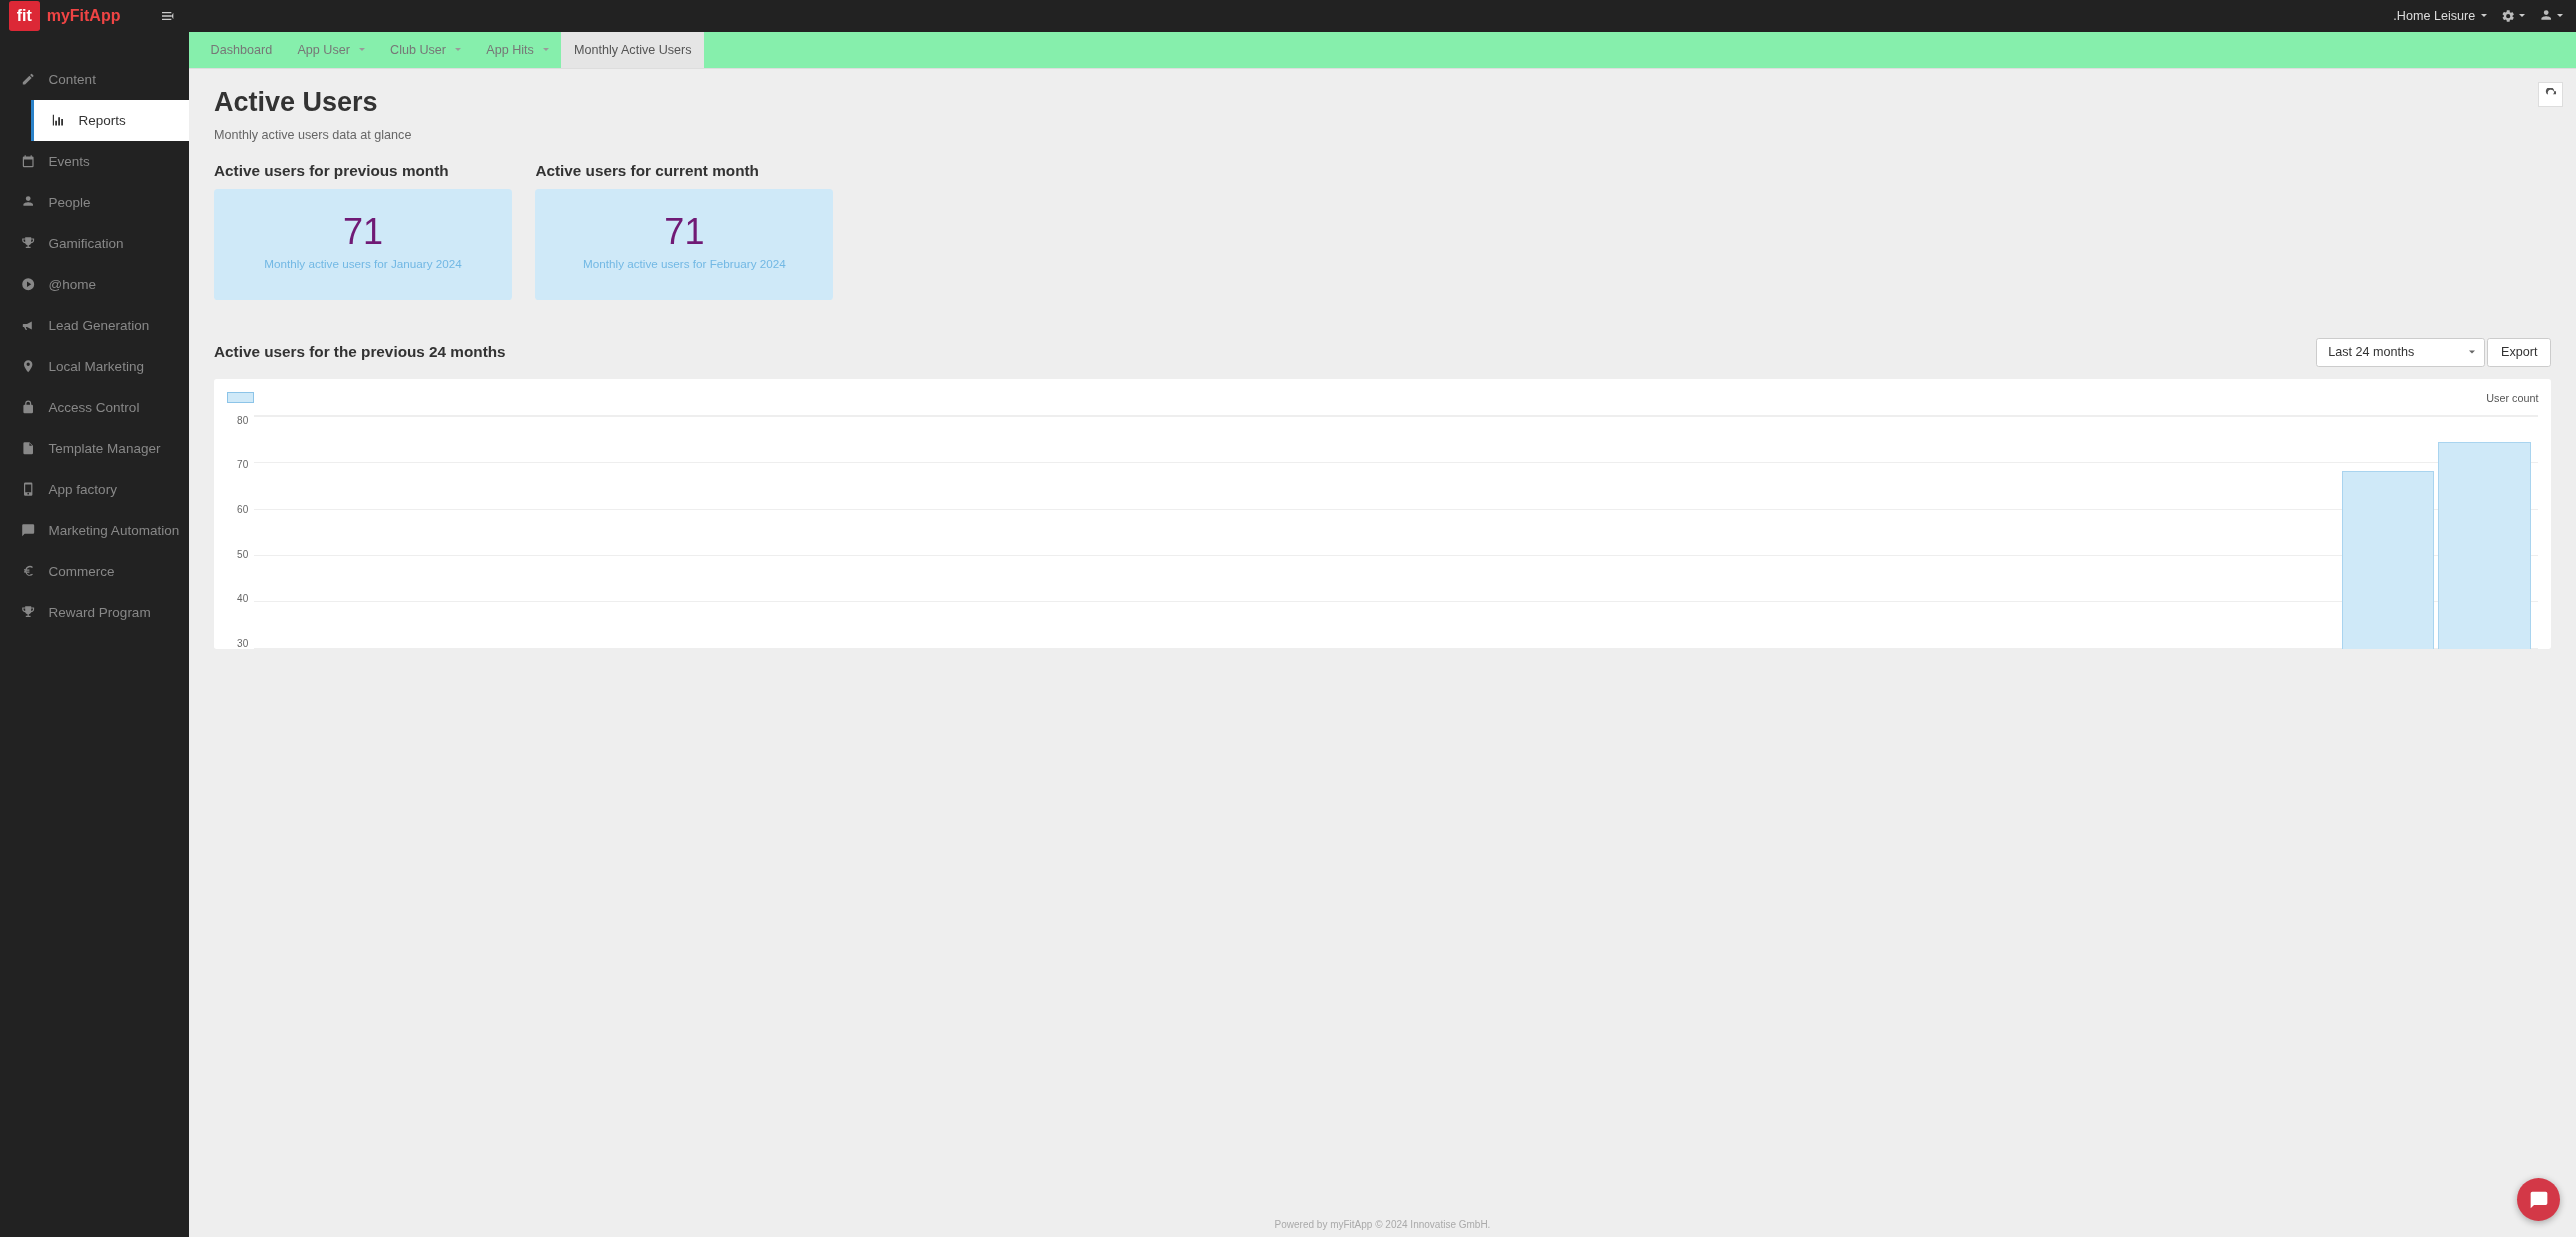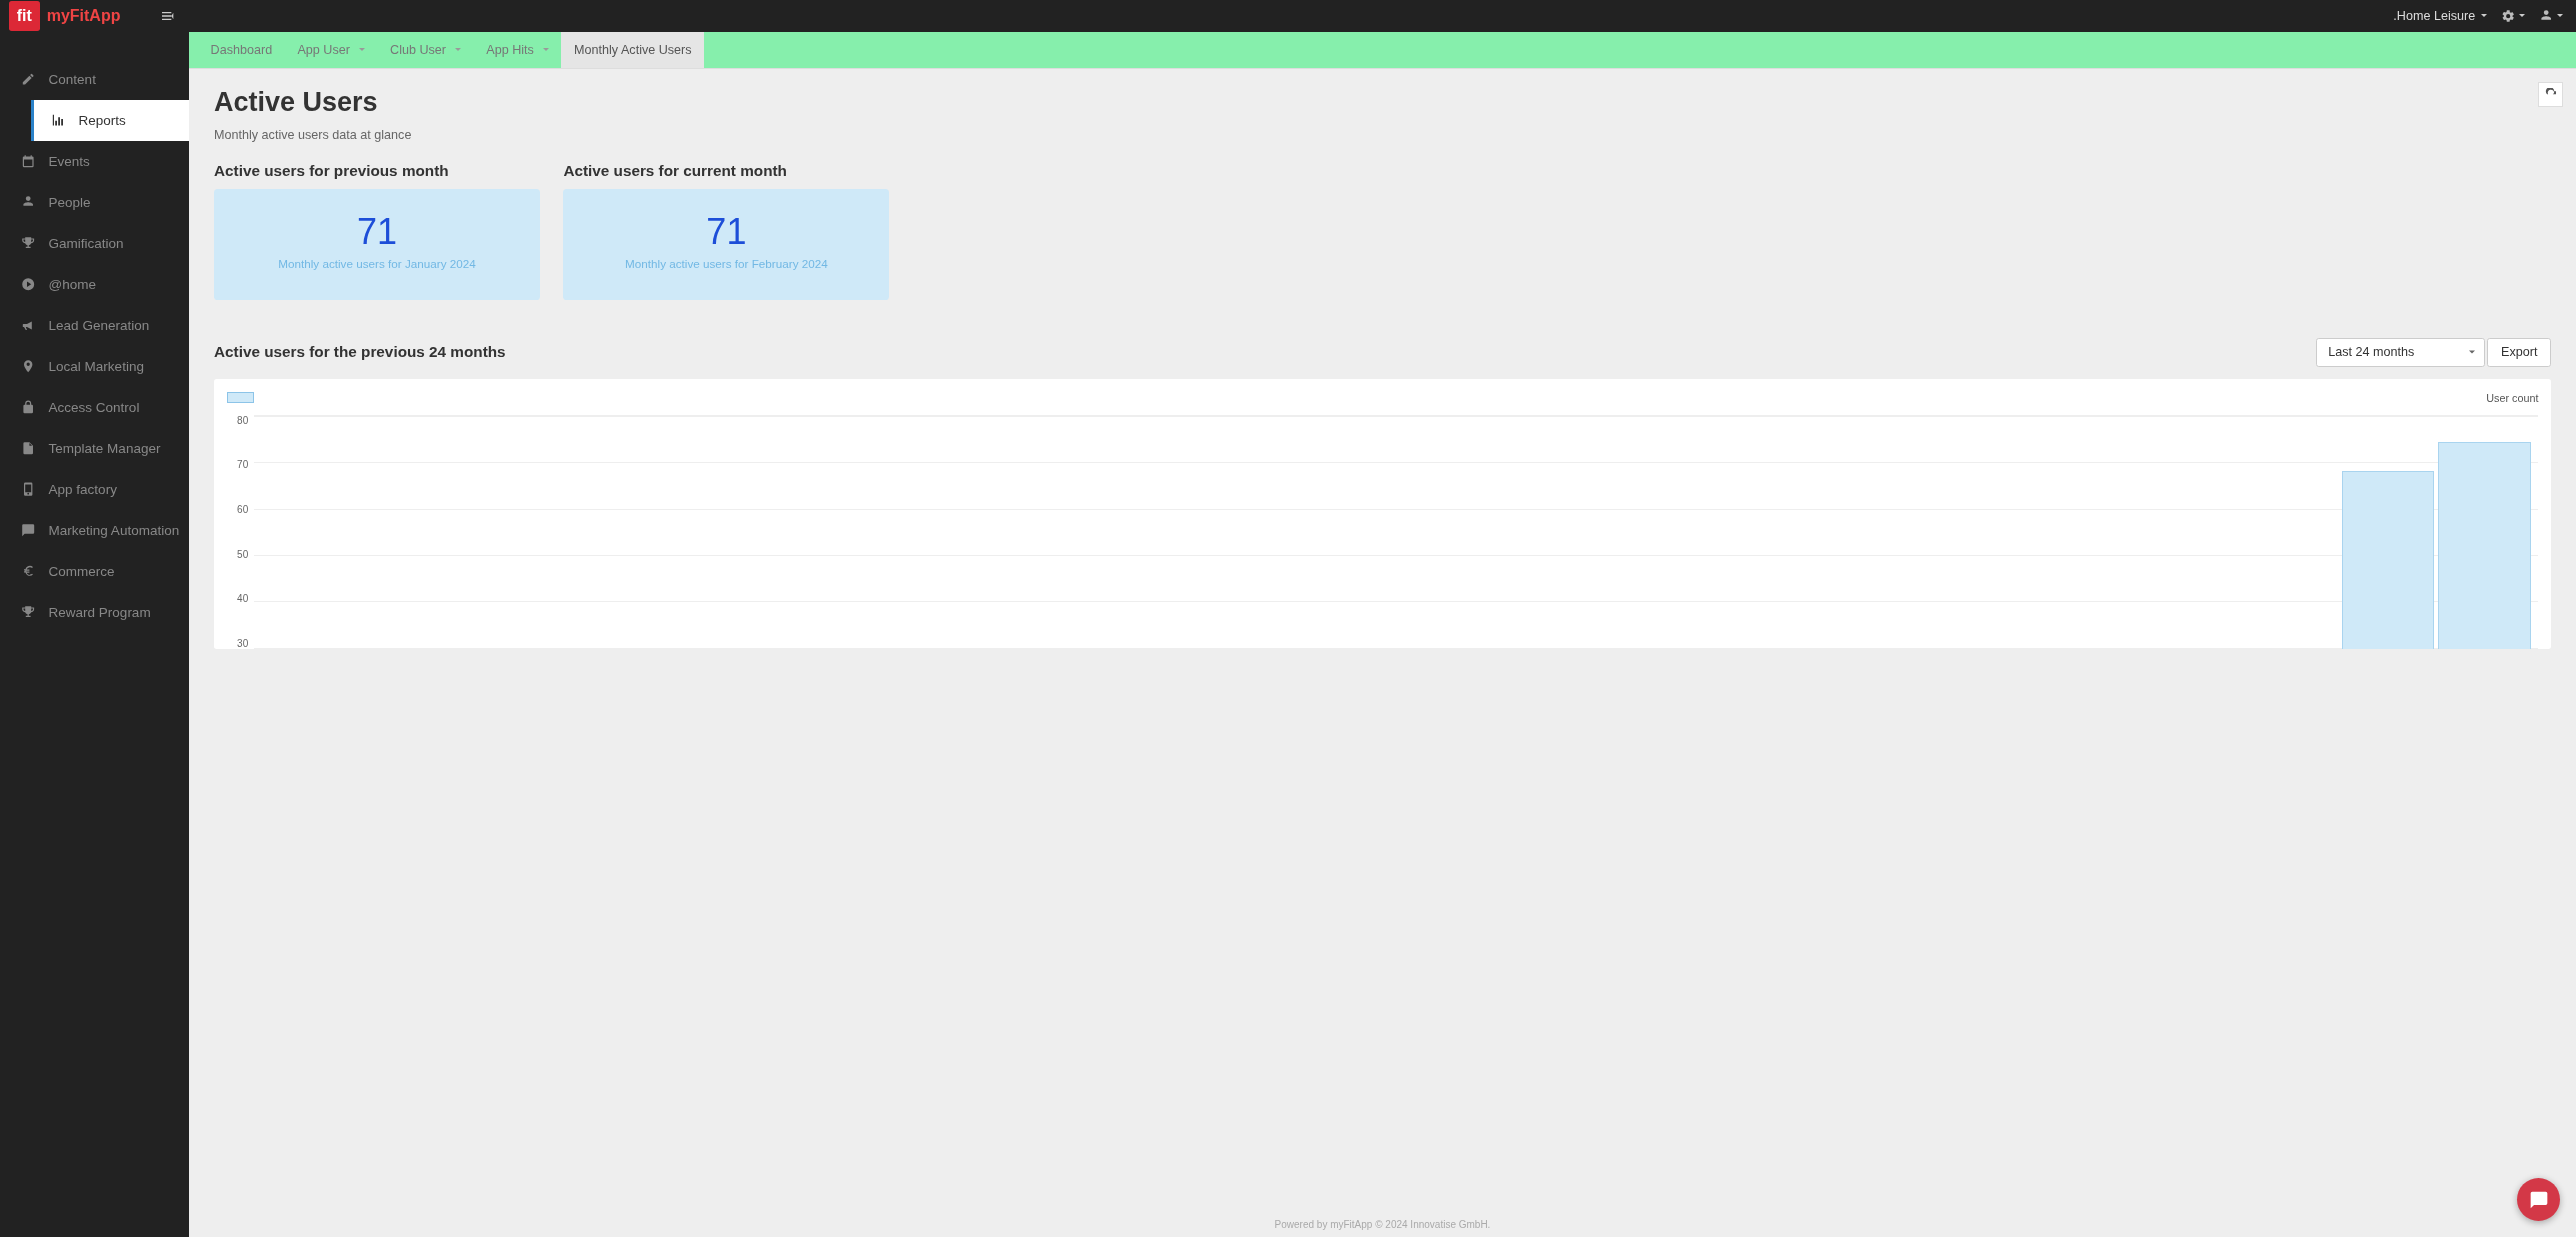--- a/index.html
+++ b/index.html
@@ -39,7 +39,7 @@
     .subtitle { color: #666; font-size: 12.6px; margin-bottom: 20px; }
 
     .cards-row { display: flex; gap: 23.4px; }
-    .card-col { width: 326px; }
+    .card-col { width: 298px; }
     .card-col h3 { font-size: 15.3px; font-weight: 700; color: #333; margin-bottom: 9px; }
     .stat-card { background: #cfe9f8; border-radius: 3.6px; padding: 21.6px 9px 30.5px 9px; text-align: center; }
     .stat-num { color: #1d4ed8; font-size: 36px; font-weight: 400; }

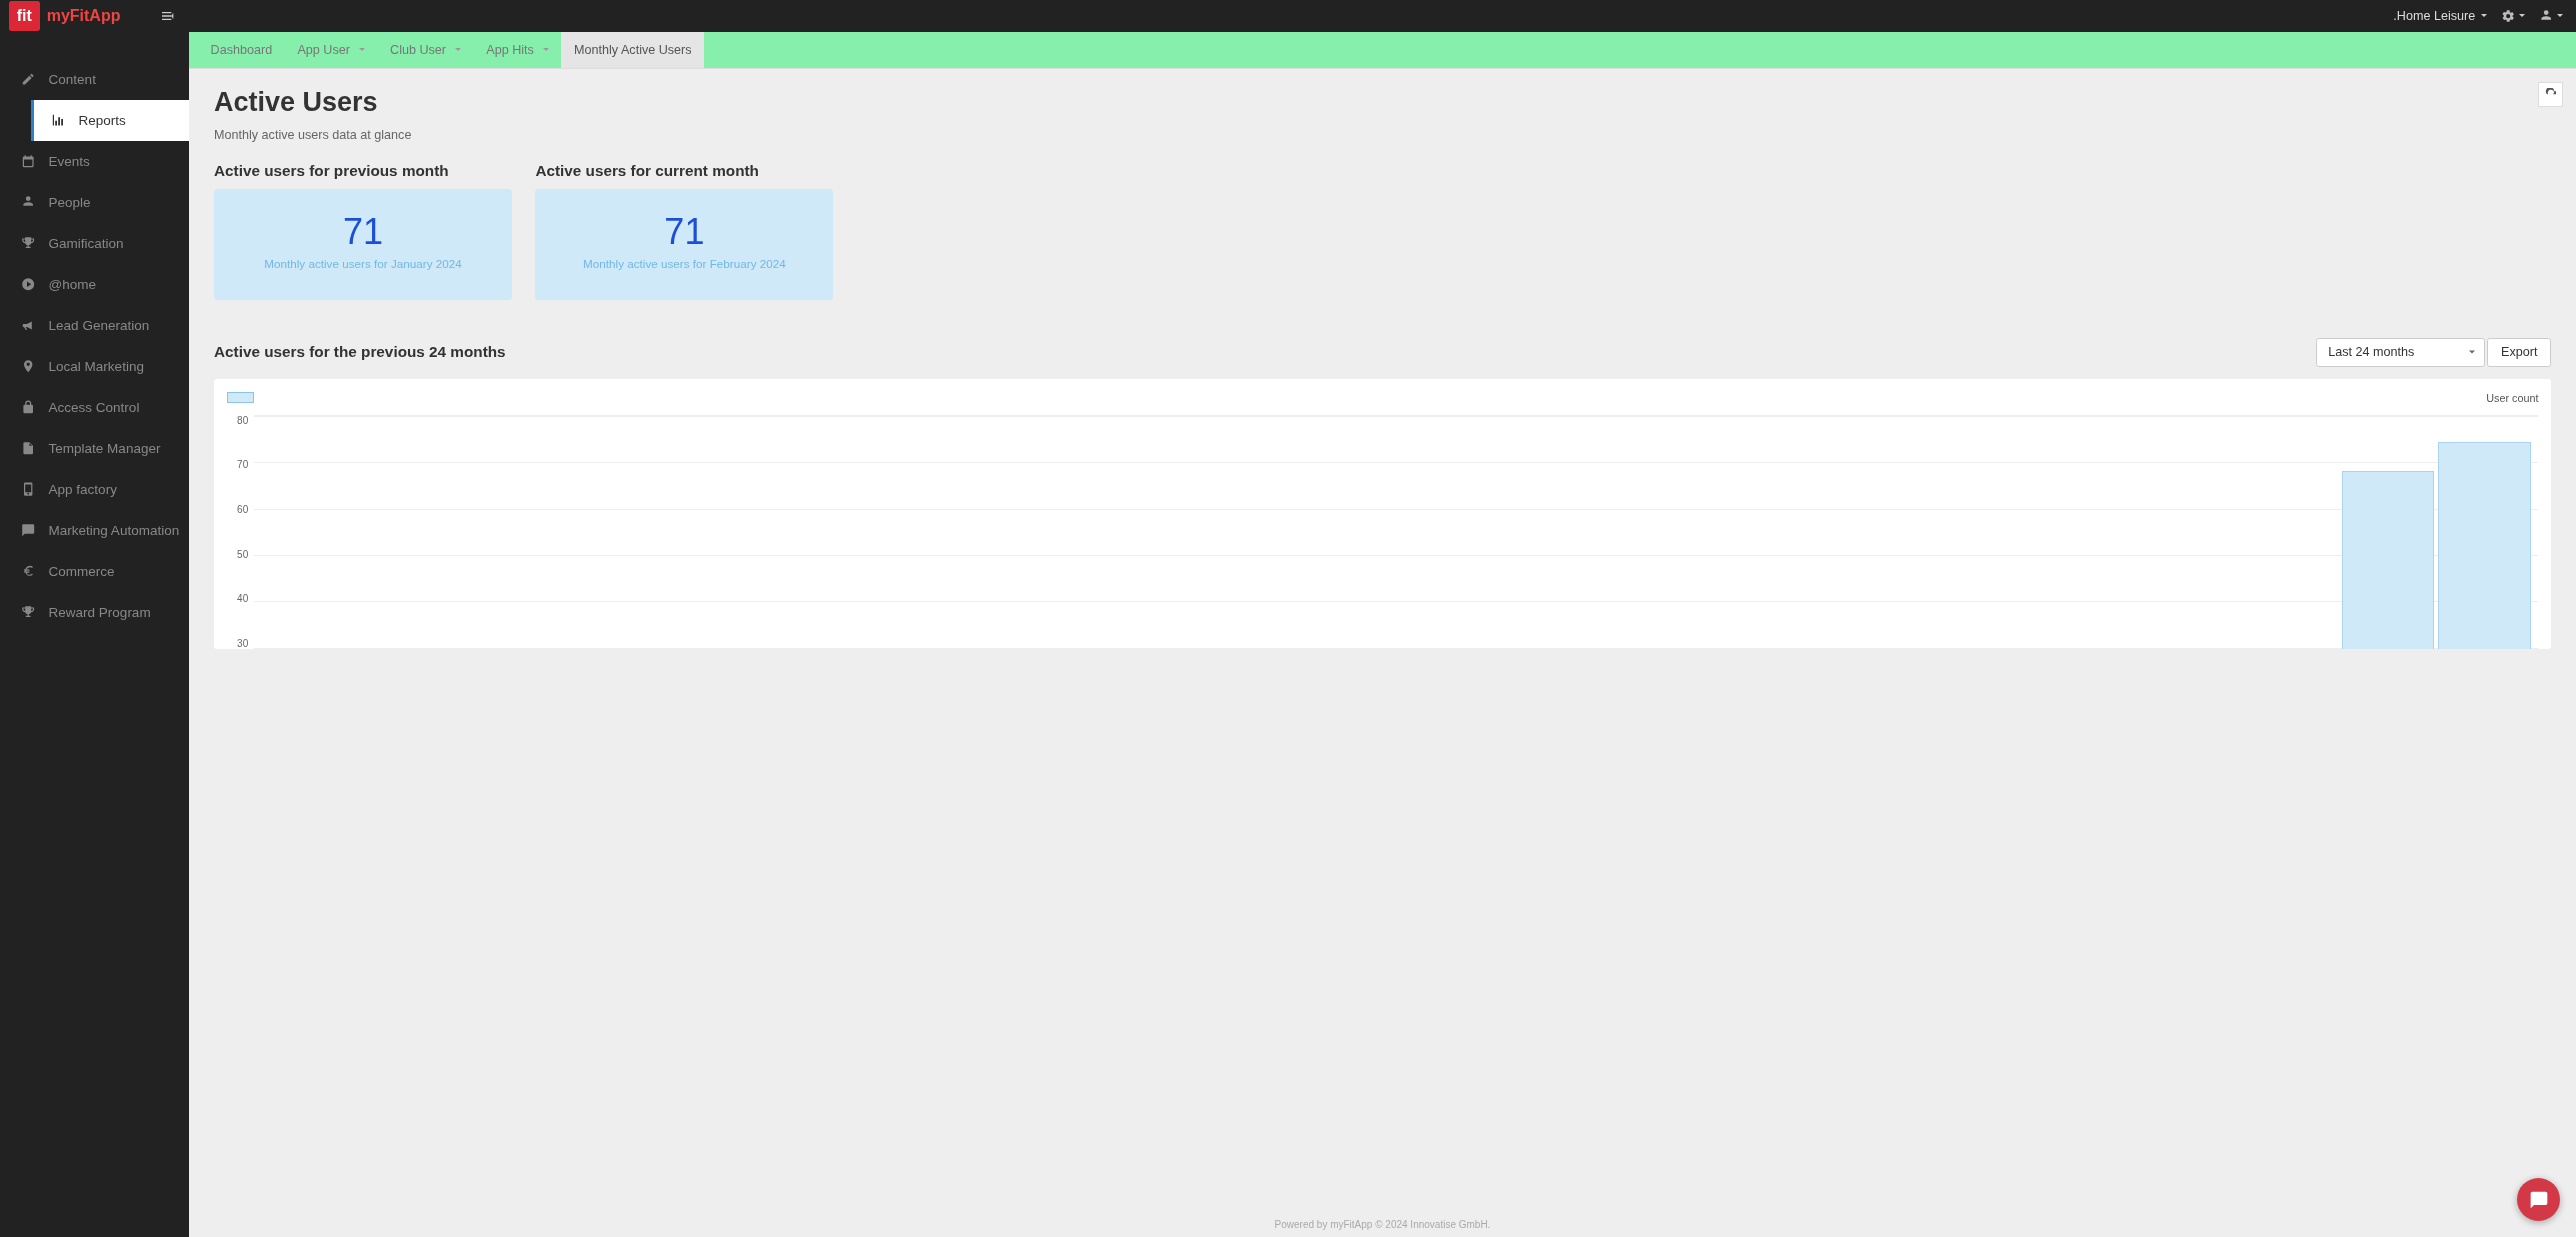--- a/index.html
+++ b/index.html
@@ -42,7 +42,7 @@
     .card-col { width: 298px; }
     .card-col h3 { font-size: 15.3px; font-weight: 700; color: #333; margin-bottom: 9px; }
     .stat-card { background: #cfe9f8; border-radius: 3.6px; padding: 21.6px 9px 30.5px 9px; text-align: center; }
-    .stat-num { color: #1d4ed8; font-size: 36px; font-weight: 400; }
+    .stat-num { color: #701a75; font-size: 36px; font-weight: 400; }
     .stat-label { color: #72b8e4; font-size: 11.7px; margin-top: 3.6px; }
 
     .chart-header { display: flex; align-items: center; margin-top: 38px; margin-bottom: 12.6px; }

